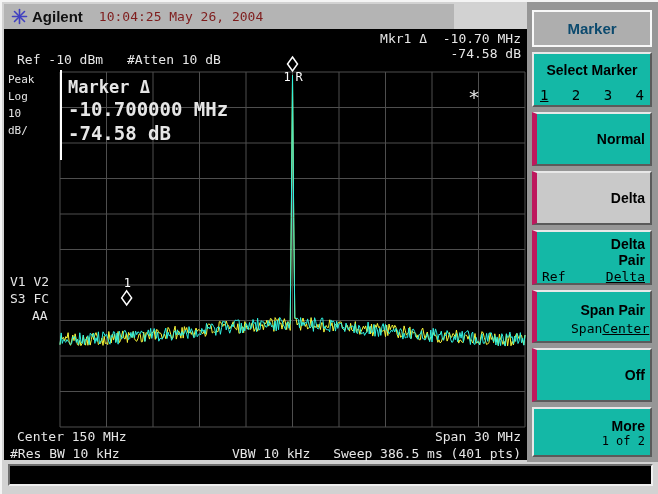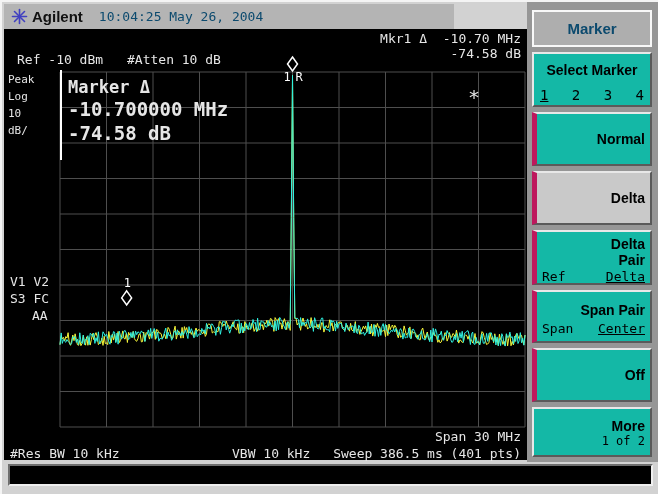--- a/index.html
+++ b/index.html
@@ -18,7 +18,7 @@
   .logo{margin-left:7px;width:17px;height:17px;}
   .brand{font-family:"Liberation Sans", sans-serif;font-weight:bold;
     font-size:15px;color:#111;margin-left:4px;letter-spacing:0px;}
-  .datetime{font-size:13px;color:#0c4a6e;margin-left:16px;letter-spacing:0px;}
+  .datetime{font-size:13px;color:#7f1d1d;margin-left:16px;letter-spacing:0px;}
 
   
   .screen{position:absolute;left:2px;top:27px;width:523px;height:431px;

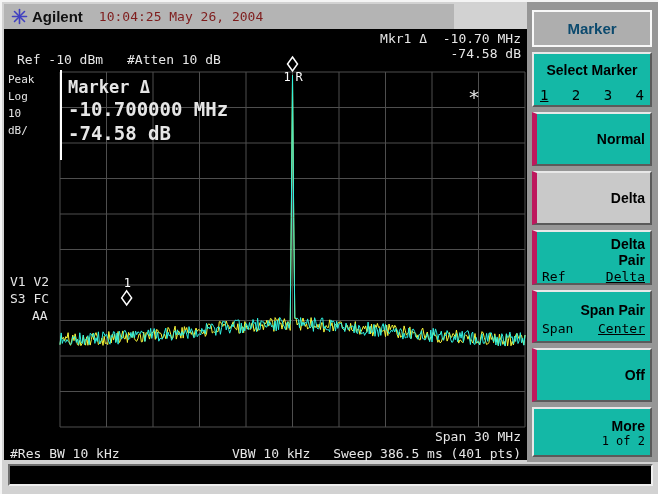--- a/index.html
+++ b/index.html
@@ -173,7 +173,7 @@
       </div>
     </div>
 
-    <div class="skey blue" style="top:288px;height:53px;">
+    <div class="skey blue" style="top:288px;height:53px;padding-left:29px;">
       <div class="t" style="margin-top:10px;">Span Pair</div>
       <div class="row" style="margin-top:3px;">
         <span>Span</span>

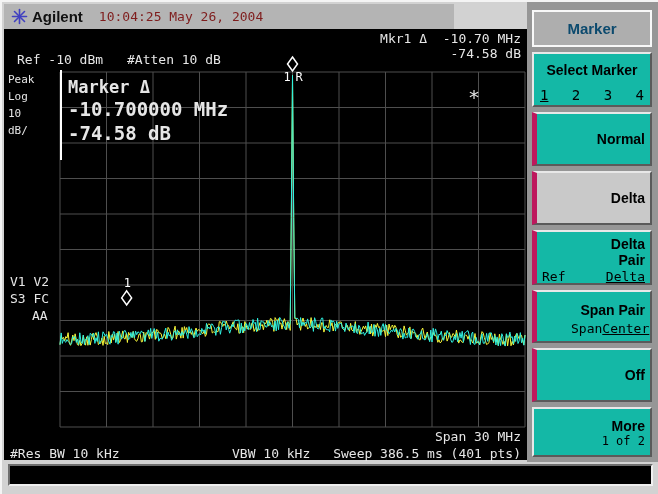--- a/index.html
+++ b/index.html
@@ -133,6 +133,7 @@
 
     <div class="star" style="left:464px;top:58px;">*</div>
 
+    <div class="txt" style="left:13px;top:401px;">Center 150 MHz</div>
     <div class="txt" style="right:6px;top:401px;text-align:left;">Span 30 MHz</div>
     <div class="txt" style="left:6px;top:418px;">#Res BW 10 kHz</div>
     <div class="txt" style="left:228px;top:418px;">VBW 10 kHz</div>

